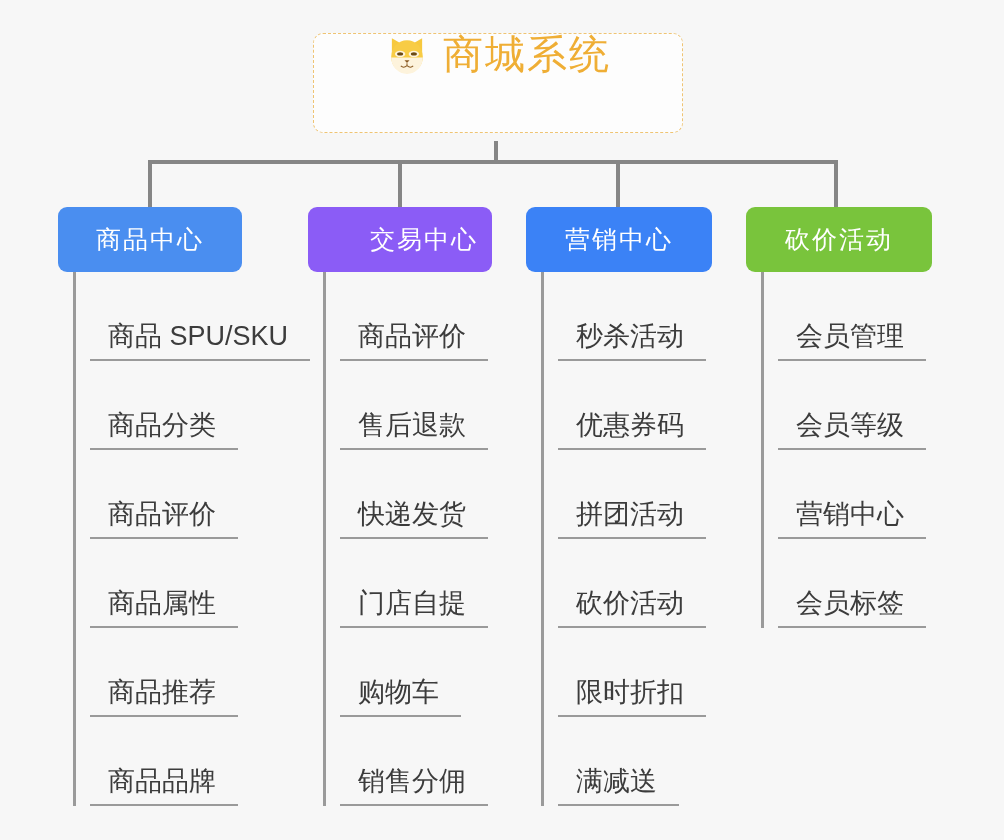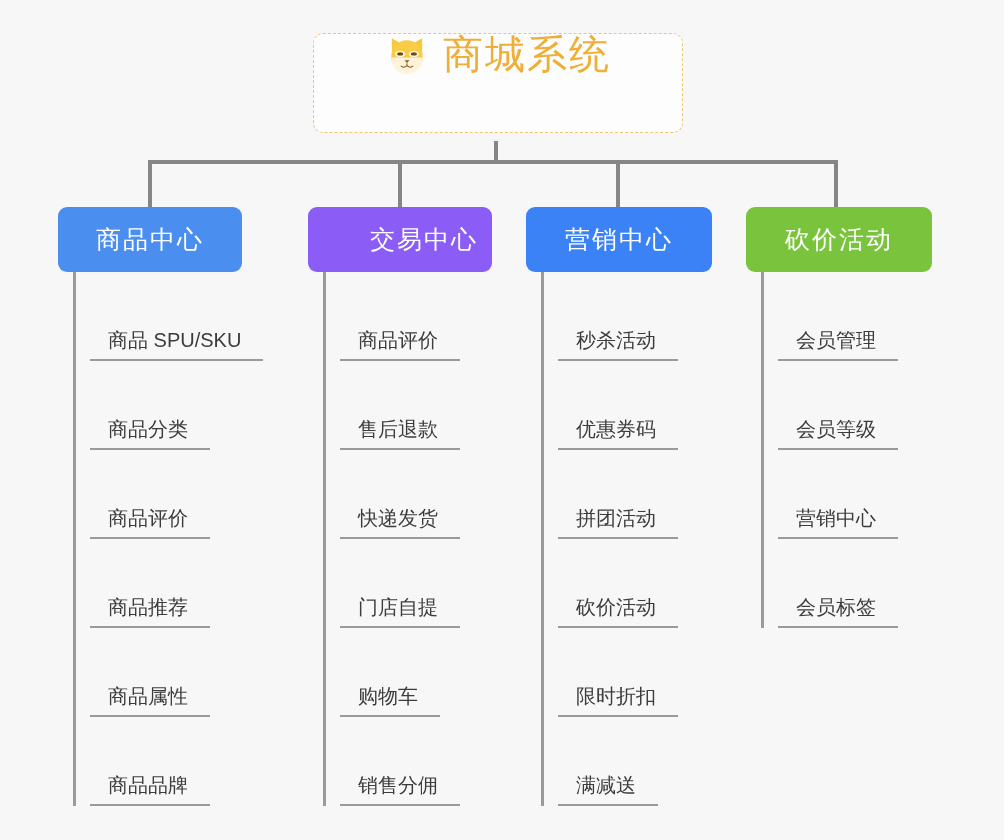--- a/index.html
+++ b/index.html
@@ -121,7 +121,7 @@
     padding-left: 32px;
   }
   .leaf-label {
-    font-size: 20px;
+    font-size: 27px;
     color: #3c3c3c;
     line-height: 1;
     white-space: nowrap;

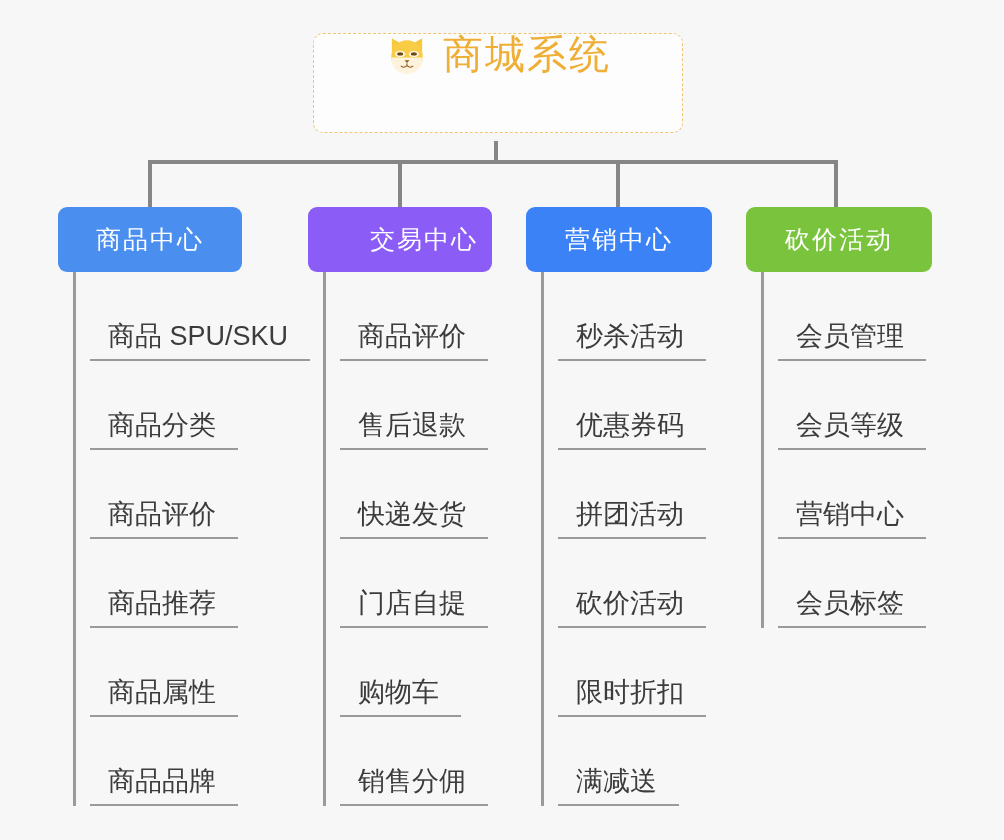--- a/index.html
+++ b/index.html
@@ -181,10 +181,10 @@
           <span class="leaf-label">商品评价</span>
         </div>
       <div class="leaf-item">
+          <span class="leaf-label">商品属性</span>
+        </div>
+      <div class="leaf-item">
           <span class="leaf-label">商品推荐</span>
-        </div>
-      <div class="leaf-item">
-          <span class="leaf-label">商品属性</span>
         </div>
       <div class="leaf-item">
           <span class="leaf-label">商品品牌</span>

